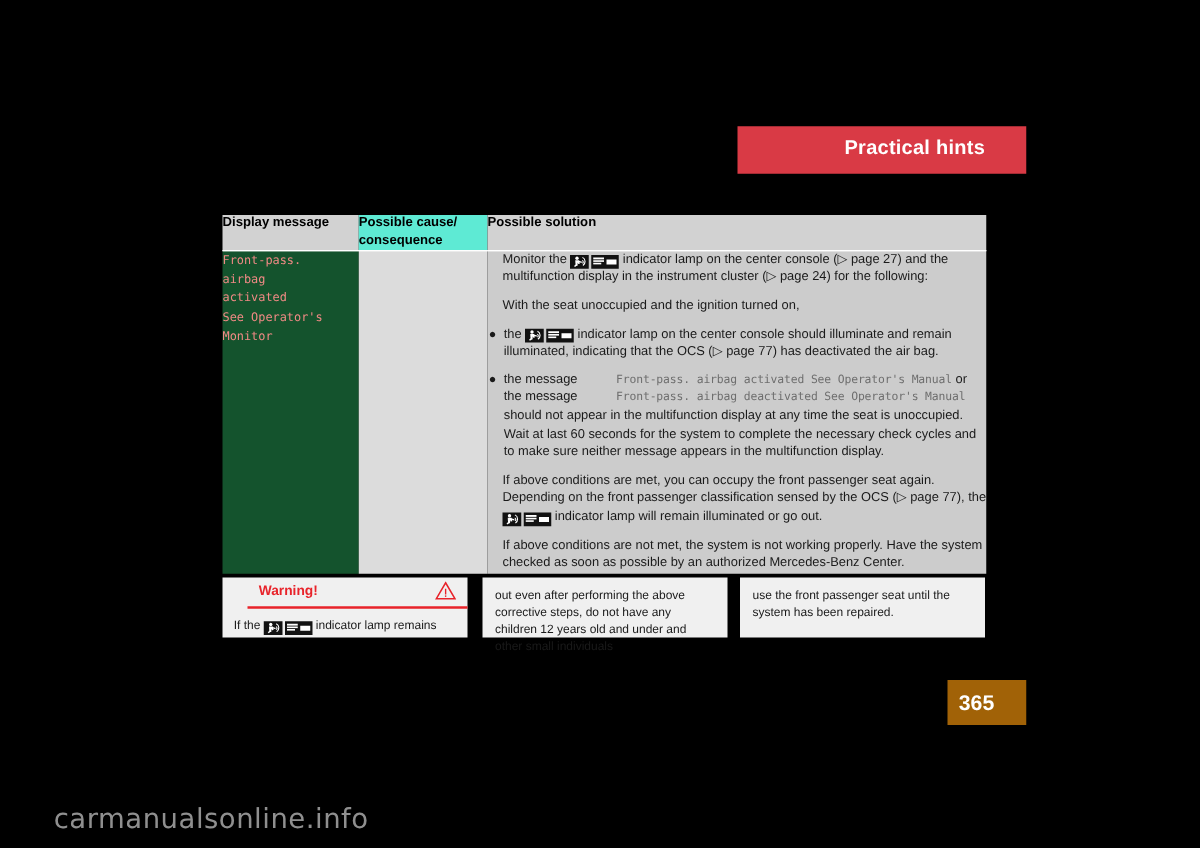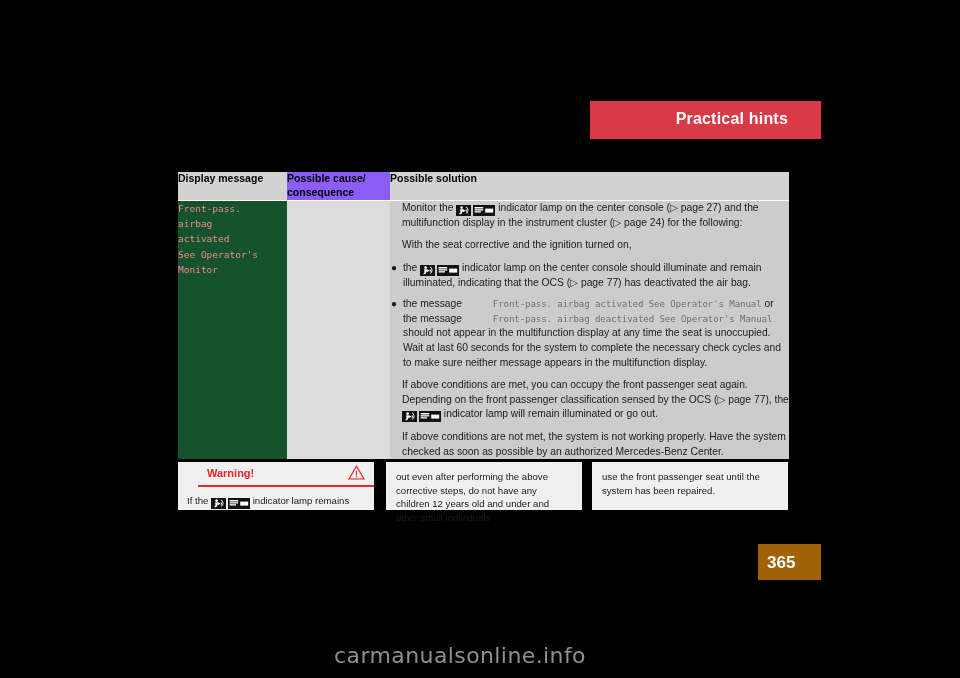--- a/index.html
+++ b/index.html
@@ -64,7 +64,7 @@
     border-bottom: 1px solid #ffffff;
   }
   .thead-cell.c1 { background: #d2d2d2; }
-  .thead-cell.c2 { background: #8b5cf6; }
+  .thead-cell.c2 { background: #5eead4; }
   .thead-cell.c3 { background: #d2d2d2; }
 
   .body-c1 {

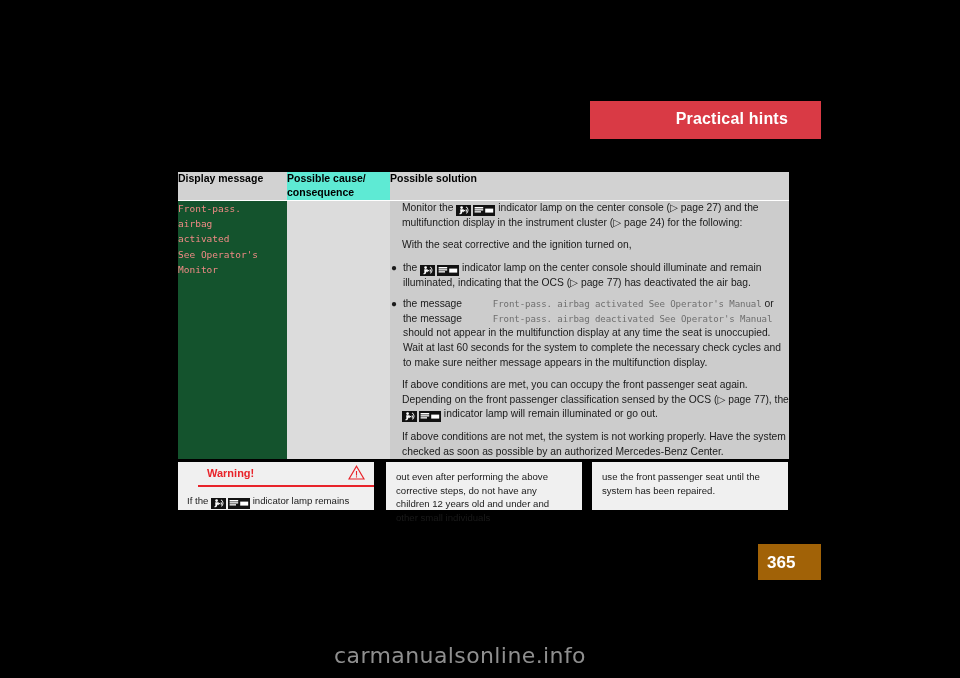--- a/index.html
+++ b/index.html
@@ -293,7 +293,7 @@
                   </g>
                 </svg></span></span><span> indicator lamp on the center console (▷ page 27) and the multifunction display in the instrument cluster (▷ page 24) for the following:</span></p>
 
-        <p class="sol-p">With the seat corrective and the ignition turned on,</p>
+        <p class="sol-p">With the seat unoccupied and the ignition turned on,</p>
 
         <ul class="bullet-list">
           <li><span class="bullet-dot">●</span><span>the </span><span class="lamp-pair"><span class="lamp-a"><svg width="15" height="11" viewBox="0 0 15 11">

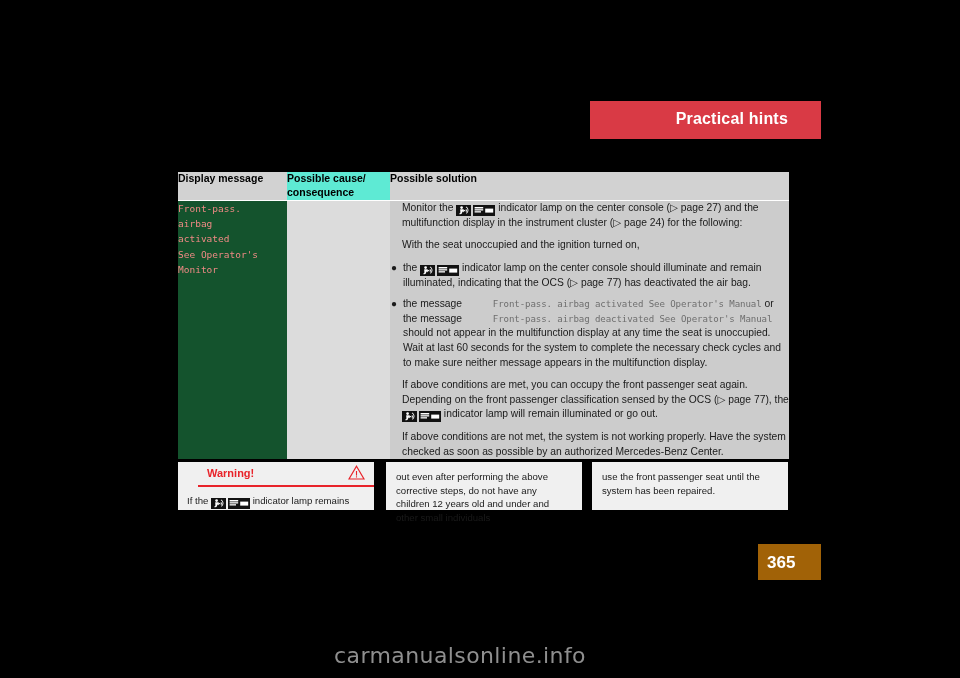--- a/index.html
+++ b/index.html
@@ -229,13 +229,14 @@
     left: 0;
     top: 643px;
     width: 934px;
-    text-align: center;
+    text-align: left;
     padding-right: 14px;
     box-sizing: border-box;
     color: #8f8f8f;
     font-size: 22px;
     letter-spacing: 0.4px;
     font-family: "DejaVu Sans", sans-serif;
+    padding-left: 43px;
   }
 </style>
 </head>

